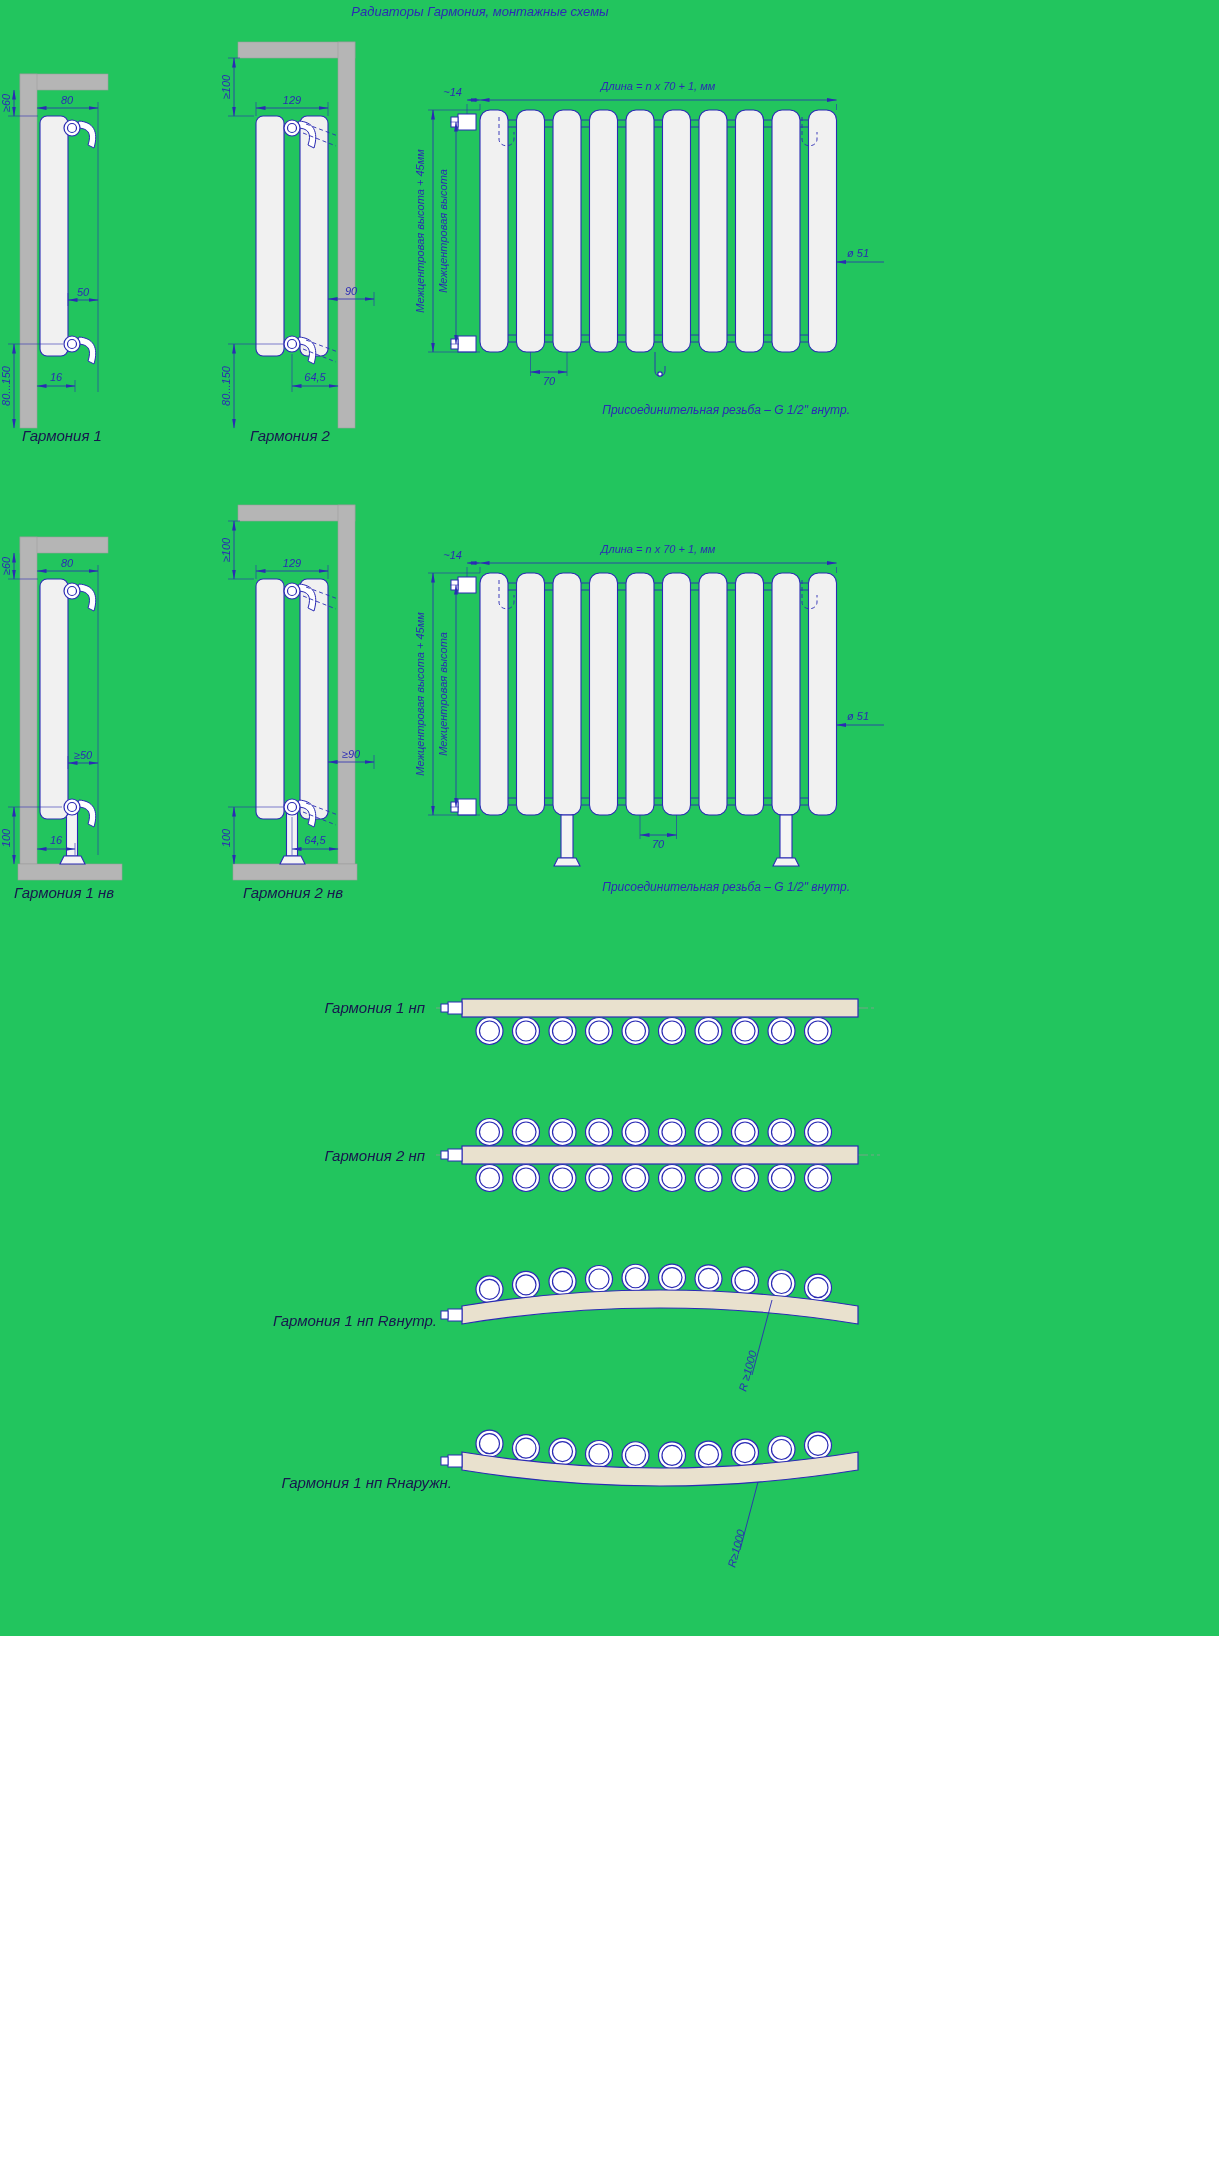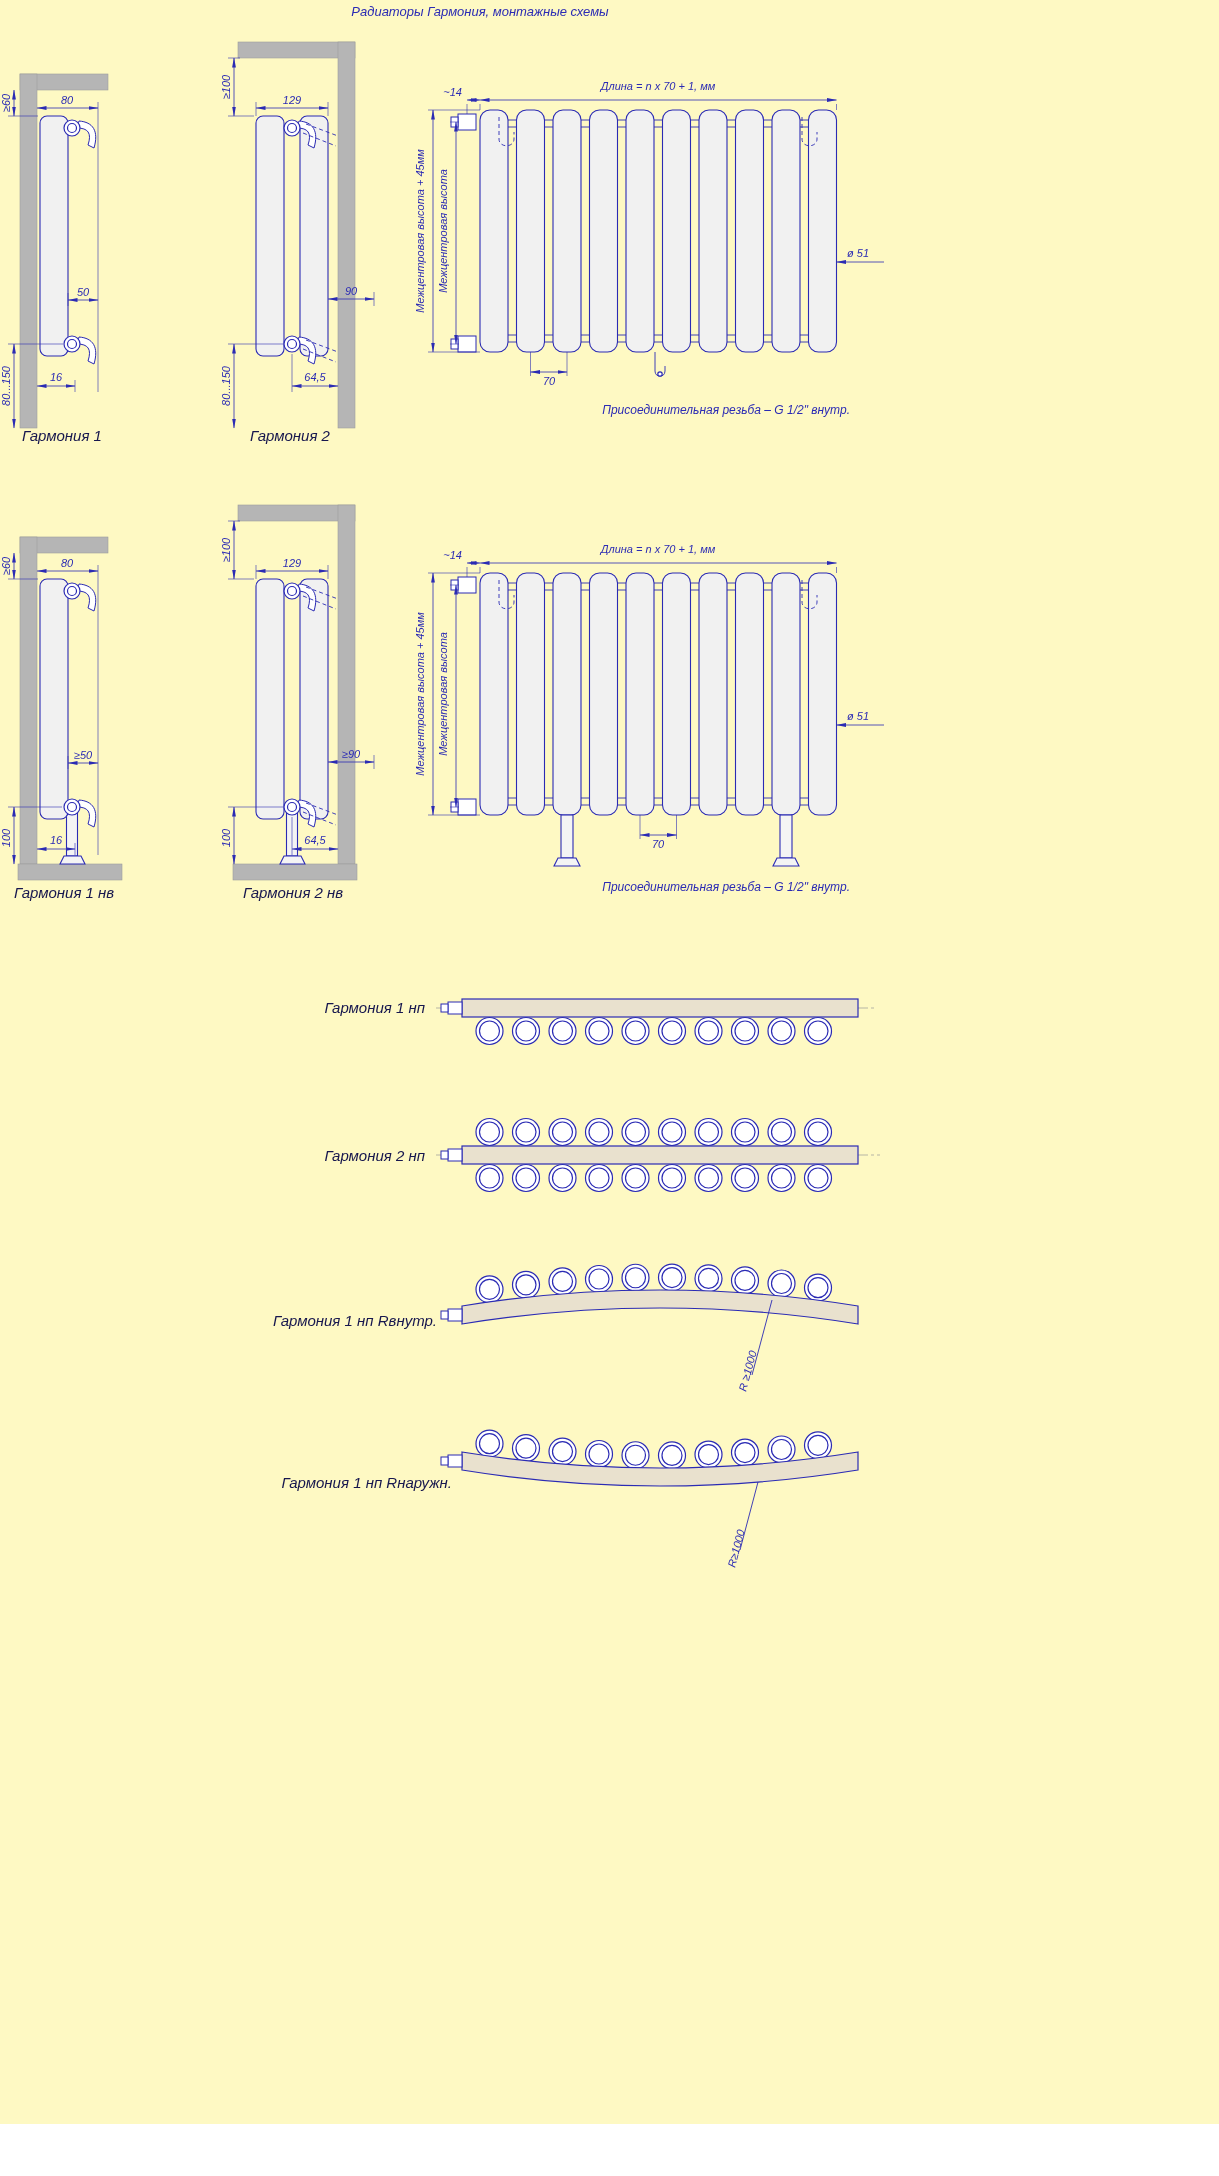--- a/index.html
+++ b/index.html
@@ -7,7 +7,7 @@
     --dimtext:#2b2bb4; --labeltext:#17174e;
   }
   html,body{margin:0;padding:0;background:#ffffff;}
-  .page{position:relative;width:1219px;height:2124px;background:#fef9c3;overflow:hidden;}
+  .page{position:relative;width:1219px;height:1636px;background:#22c55e;overflow:hidden;}
   svg{position:absolute;left:0;top:0;}
   .wl{fill:var(--wall);stroke:#9d9d9d;stroke-width:.6;}
   .sec{fill:var(--fill);stroke:var(--line);stroke-width:1.1;}

